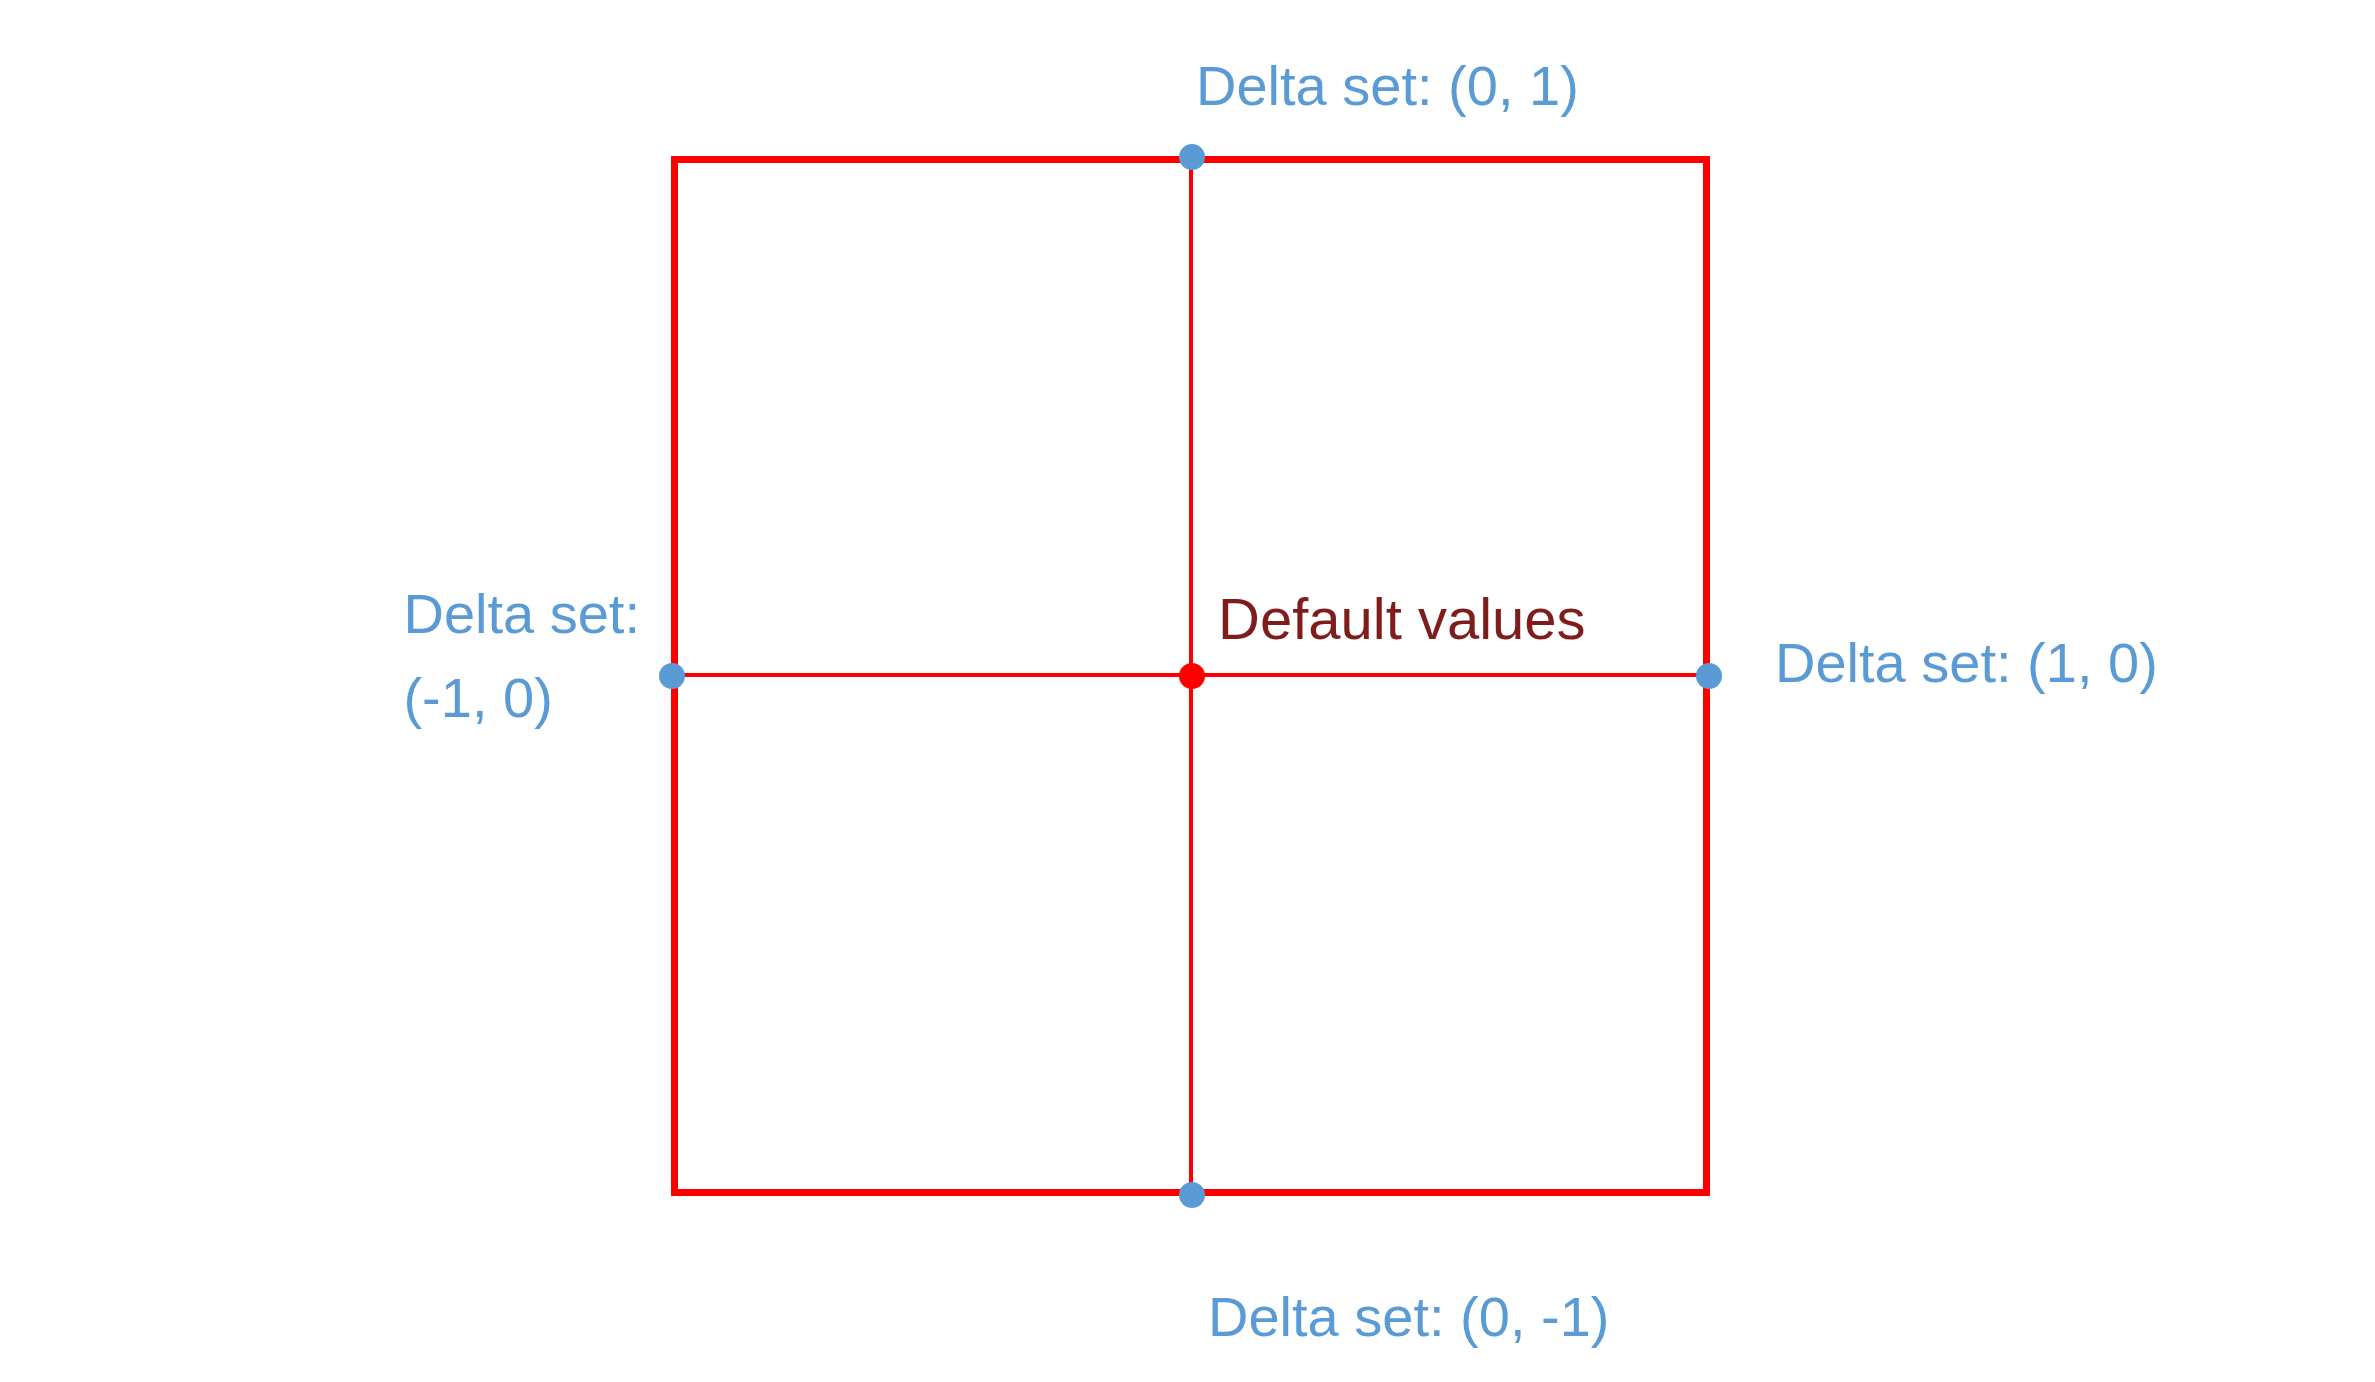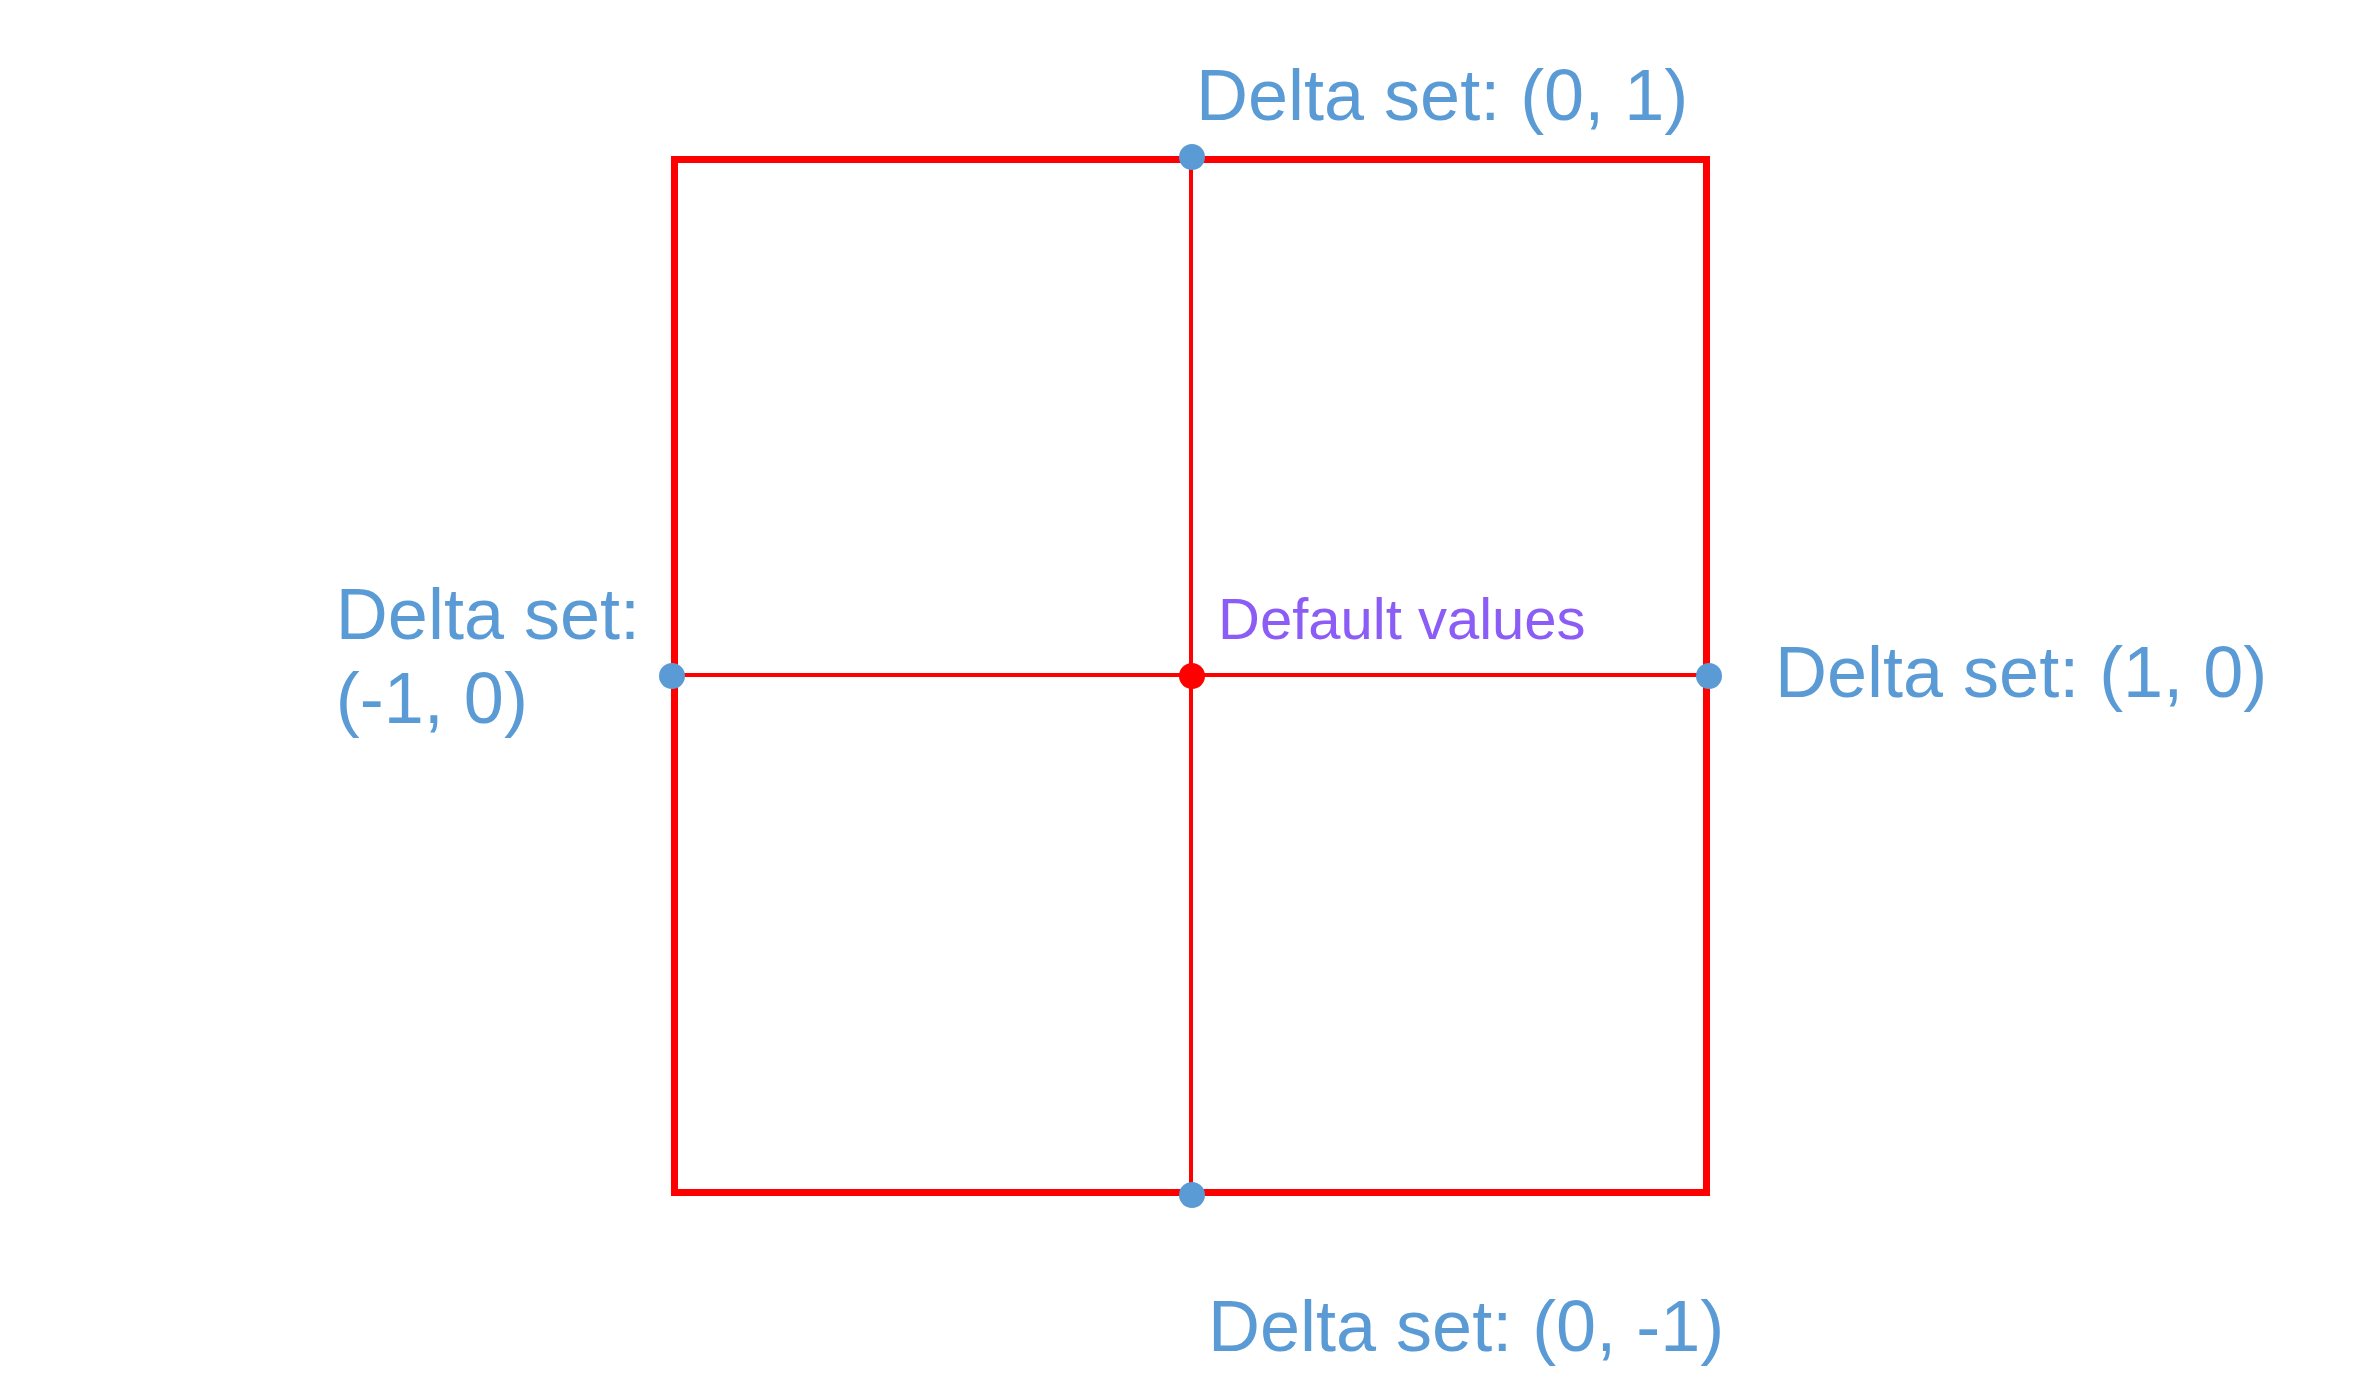--- a/index.html
+++ b/index.html
@@ -55,7 +55,7 @@
   .dot-center { left: 1179px; top: 663px;  }
   .label {
     position: absolute;
-    font-size: 72px;
+    font-size: 56px;
     line-height: 1.2;
     color: #5B9BD5;
     white-space: nowrap;

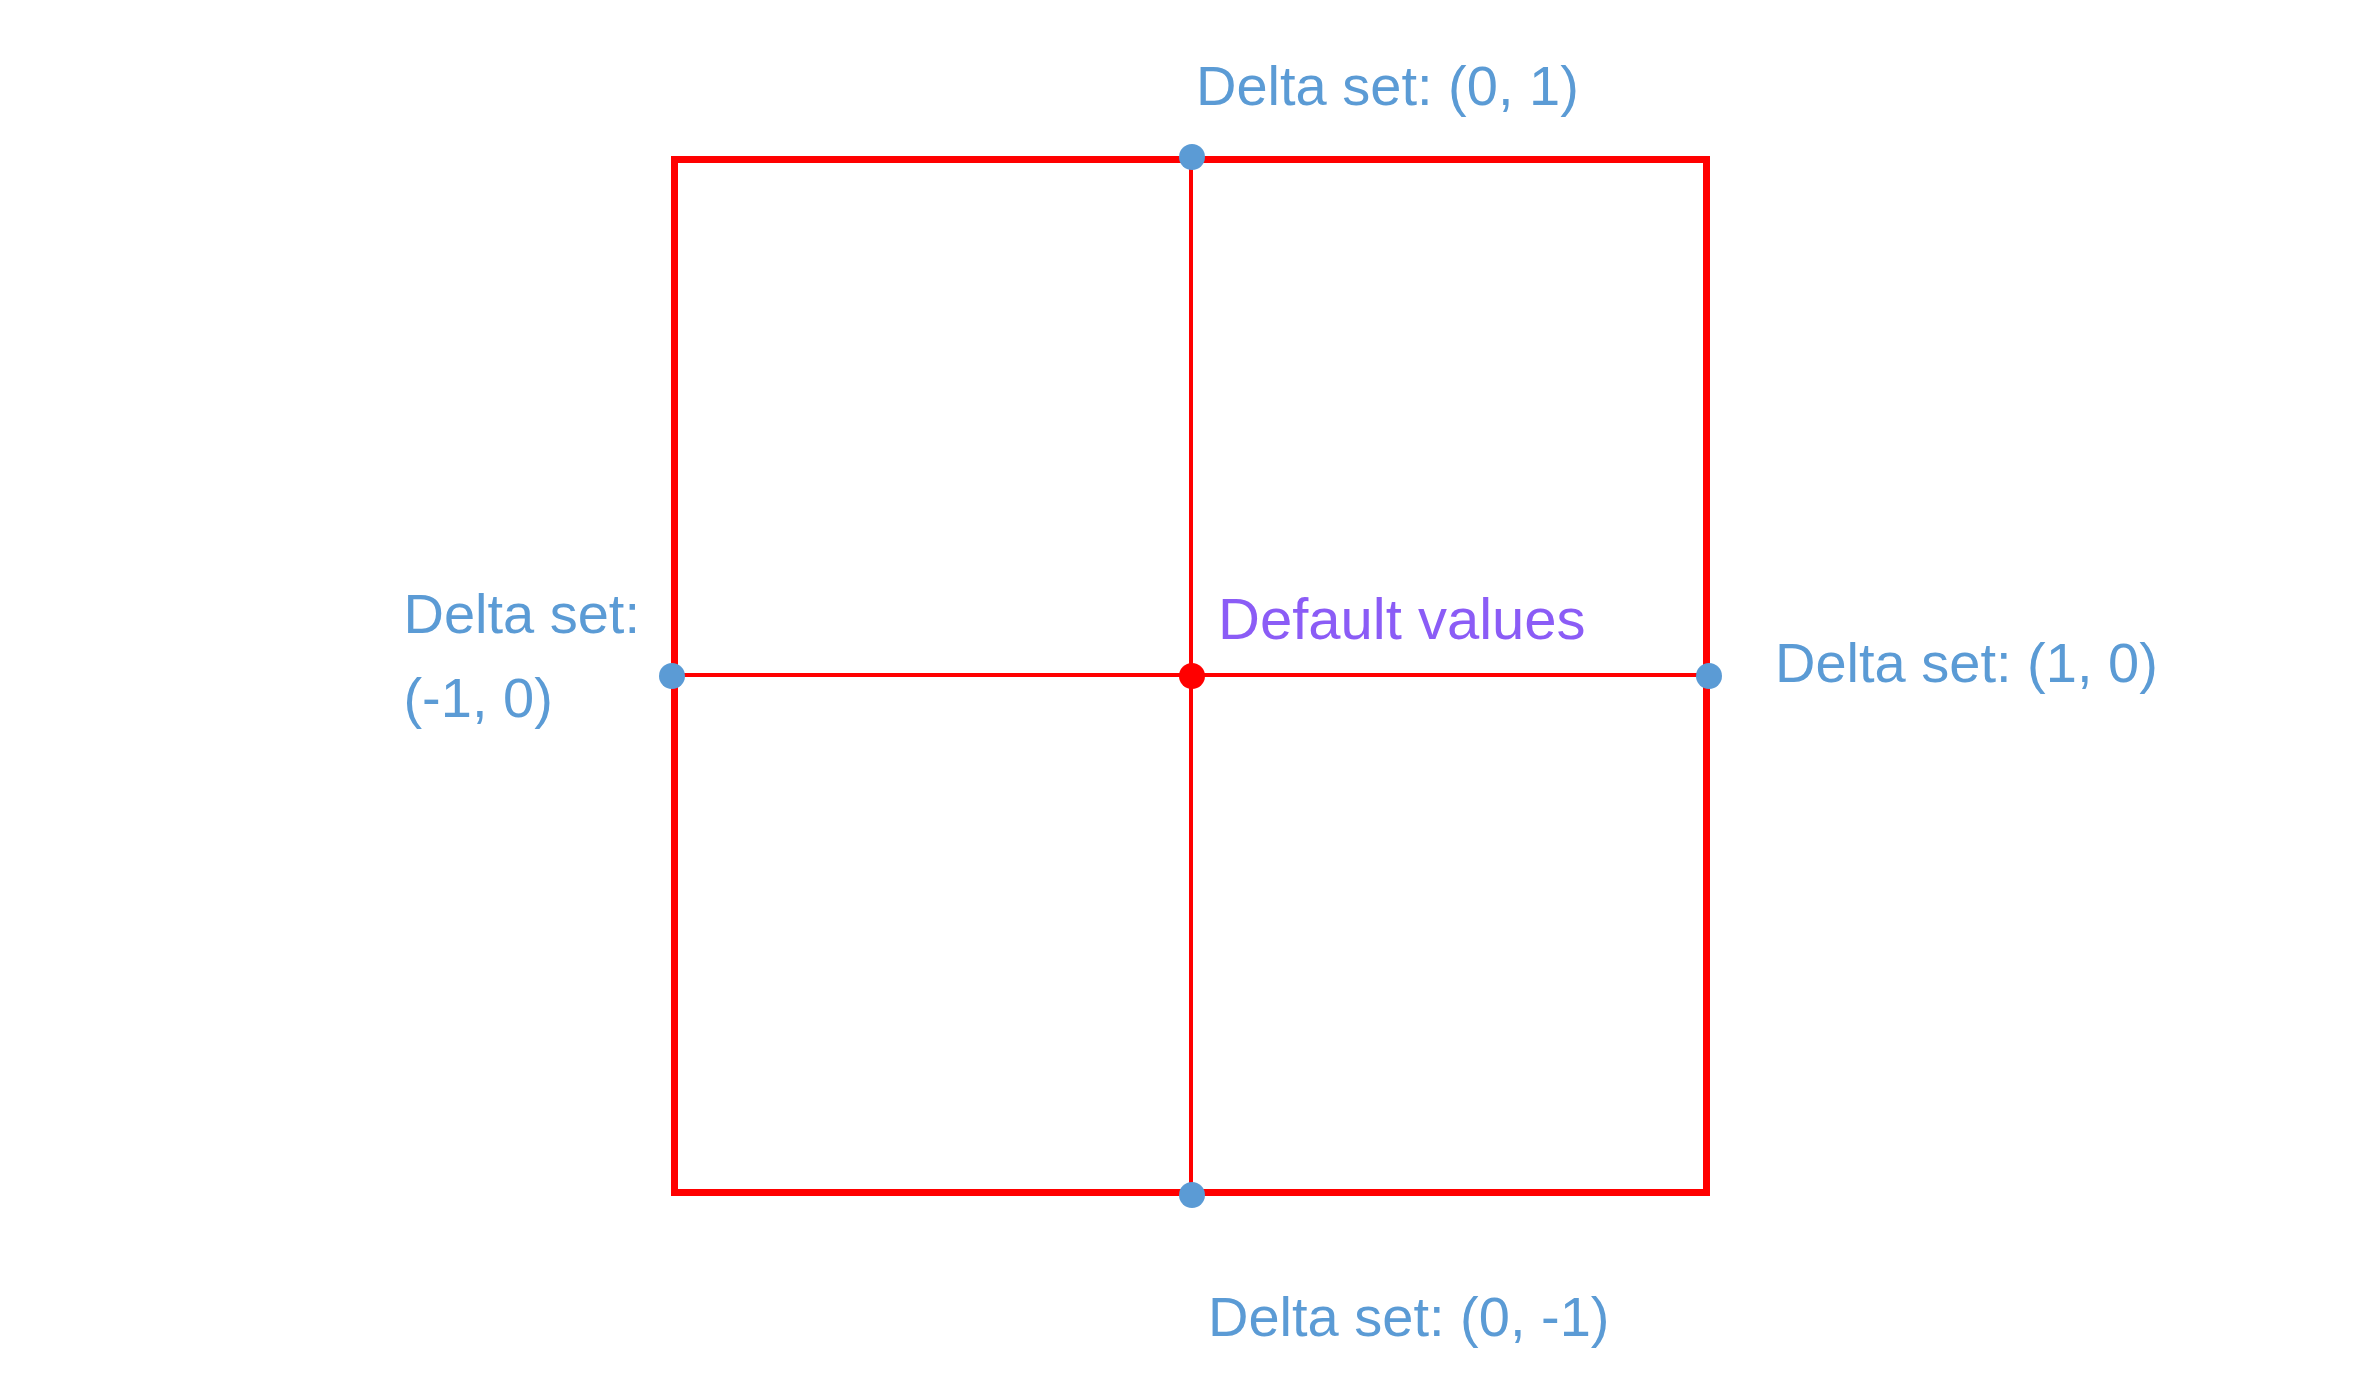--- a/index.html
+++ b/index.html
@@ -73,7 +73,7 @@
     left: 1218px;
     top: 584px;
     font-size: 58px;
-    color: #8b5cf6;
+    color: #7f1d1d;
   }
 </style>
 </head>

